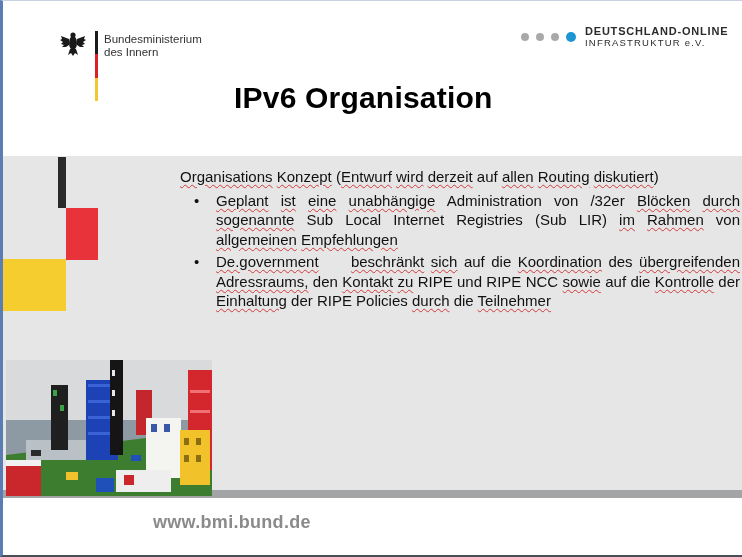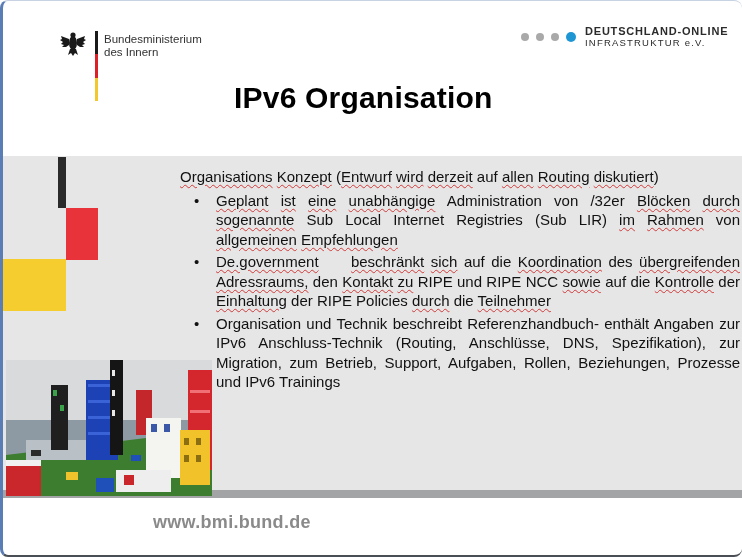--- a/index.html
+++ b/index.html
@@ -6,7 +6,7 @@
     html, body { width: 742px; height: 557px; overflow: hidden; background: #ffffff; }
     body { font-family: "Liberation Sans", sans-serif; position: relative; }
 
-    .slide { position: absolute; left: 0; top: 0; width: 742px; height: 557px; background: #ffffff; border-left: 3px solid #5b7db5; border-bottom: 2px solid #4a4f55; border-top: 1px solid #c7d2e2; border-radius: 8px; }
+    .slide { position: absolute; left: 0; top: 0; width: 742px; height: 557px; background: #ffffff; border-left: 3px solid #5b7db5; border-bottom: 2px solid #4a4f55; border-top: 1px solid #c7d2e2; }
 
     
     .bmi-logo { position: absolute; left: 57px; top: 30px; display: flex; align-items: flex-start; }

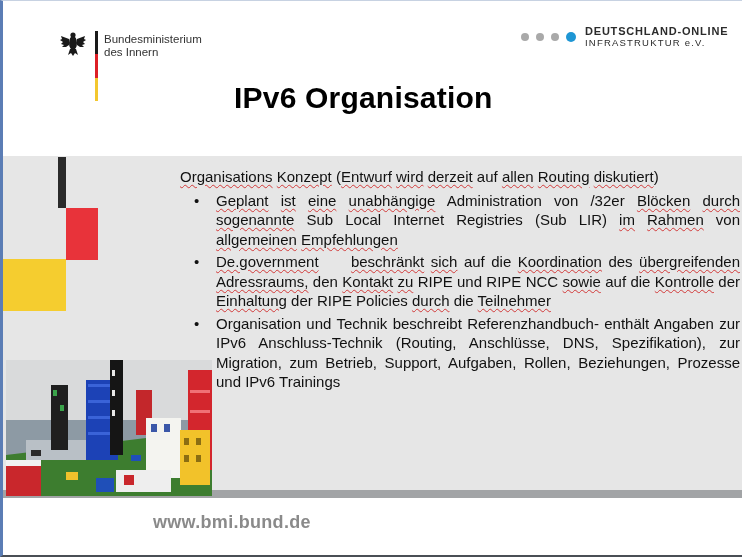--- a/index.html
+++ b/index.html
@@ -142,7 +142,6 @@
     <ul class="bullets">
       <li><span class="sp">Geplant</span><span> </span><span class="sp">ist</span><span> </span><span class="sp">eine</span><span> </span><span class="sp">unabhängige</span><span> Administration von /32er </span><span class="sp">Blöcken</span><span> </span><span class="sp">durch</span><span> </span><span class="sp">sogenannte</span><span> Sub Local Internet Registries (Sub LIR) </span><span class="sp">im</span><span> </span><span class="sp">Rahmen</span><span> von </span><span class="sp">allgemeinen</span><span> </span><span class="sp">Empfehlungen</span></li>
       <li><span class="sp">De.government</span><span style="white-space:pre">     </span><span class="sp">beschränkt</span><span> </span><span class="sp">sich</span><span> auf die </span><span class="sp">Koordination</span><span> des </span><span class="sp">übergreifenden</span><span> </span><span class="sp">Adressraums,</span><span> den </span><span class="sp">Kontakt</span><span> </span><span class="sp">zu</span><span> RIPE und RIPE NCC </span><span class="sp">sowie</span><span> auf die </span><span class="sp">Kontrolle</span><span>  der </span><span class="sp">Einhaltung</span><span> der RIPE Policies </span><span class="sp">durch</span><span> die </span><span class="sp">Teilnehmer</span></li>
-      <li>Organisation und Technik beschreibt Referenzhandbuch- enthält Angaben zur IPv6 Anschluss-Technik (Routing, Anschlüsse, DNS, Spezifikation), zur Migration, zum Betrieb, Support, Aufgaben, Rollen, Beziehungen, Prozesse und IPv6 Trainings</li>
     </ul>
   </div>
 

